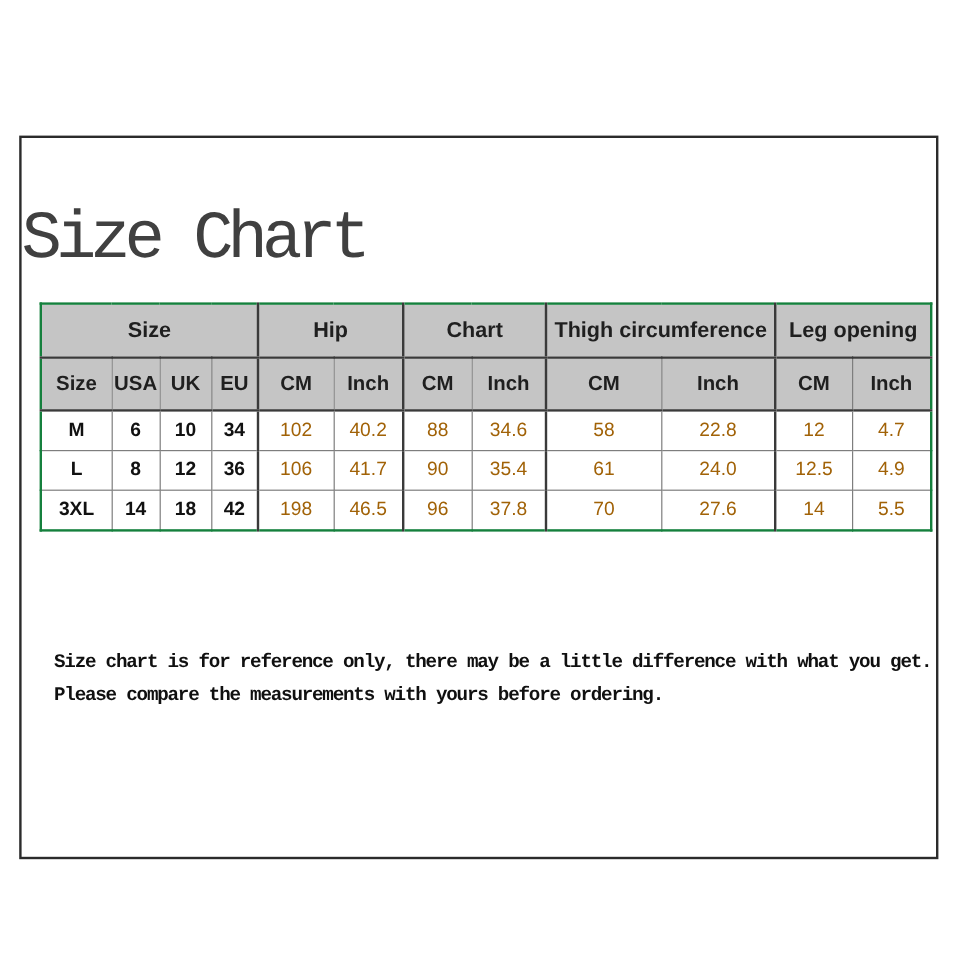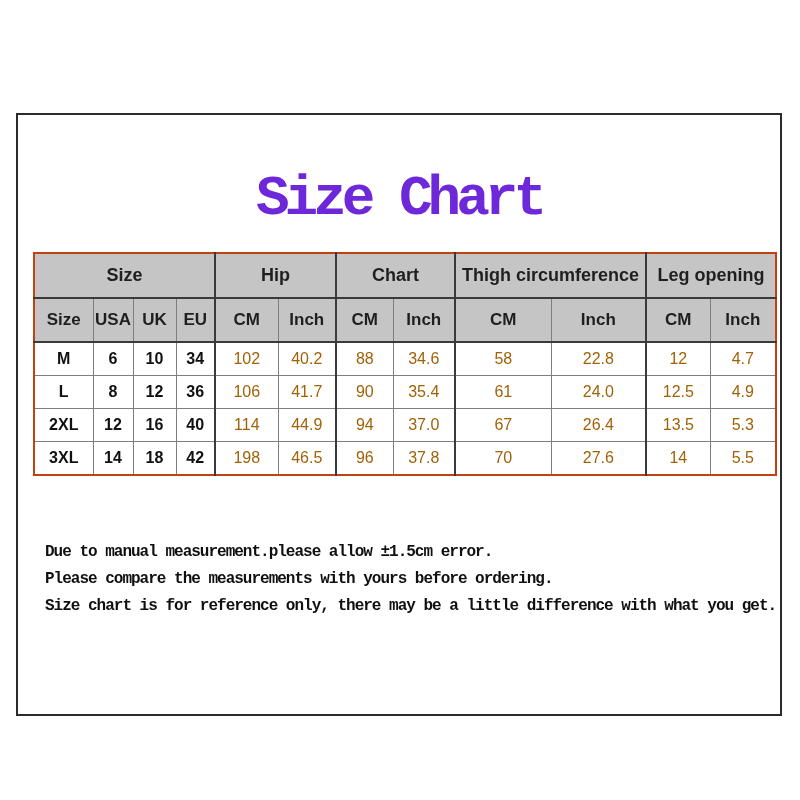--- a/index.html
+++ b/index.html
@@ -29,13 +29,13 @@
     top: 56px;
     left: 0;
     width: 100%;
-    text-align: center;
+    text-align: left;
     font-family: "Liberation Mono", monospace;
-    font-weight: bold;
+    font-weight: normal;
     font-size: 56px;
     line-height: 1;
     letter-spacing: -5px;
-    color: #6d28d9;
+    color: #404040;
     white-space: nowrap;
   }
   table.size-table {

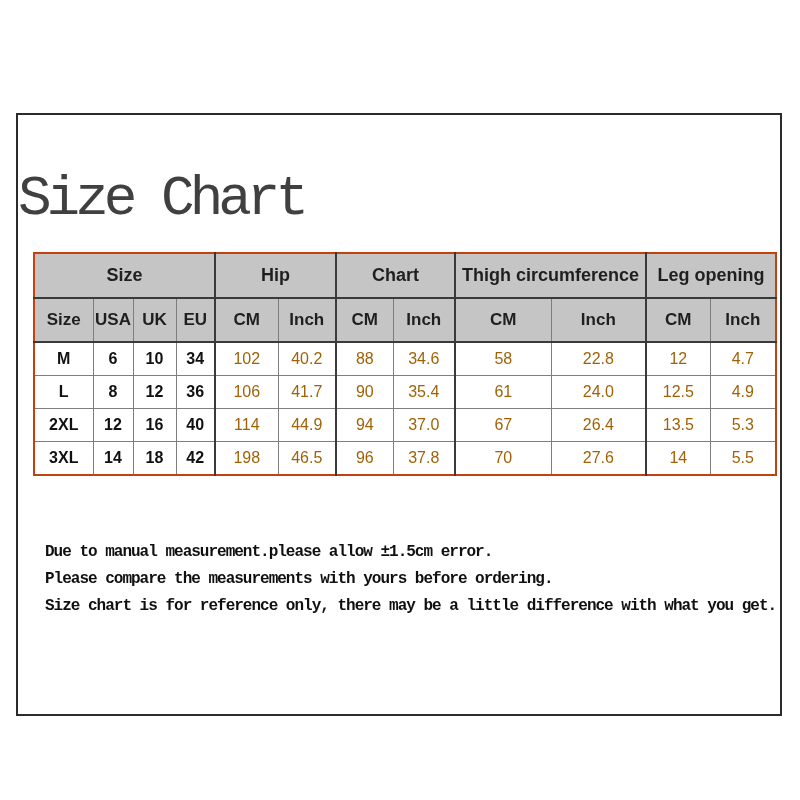--- a/index.html
+++ b/index.html
@@ -45,7 +45,7 @@
     width: 742px;
     border-collapse: collapse;
     table-layout: fixed;
-    border: 2px solid #c2410c;
+    border: 2px solid #15803d;
   }
   .size-table th, .size-table td {
     border: 1px solid #7e7e7e;

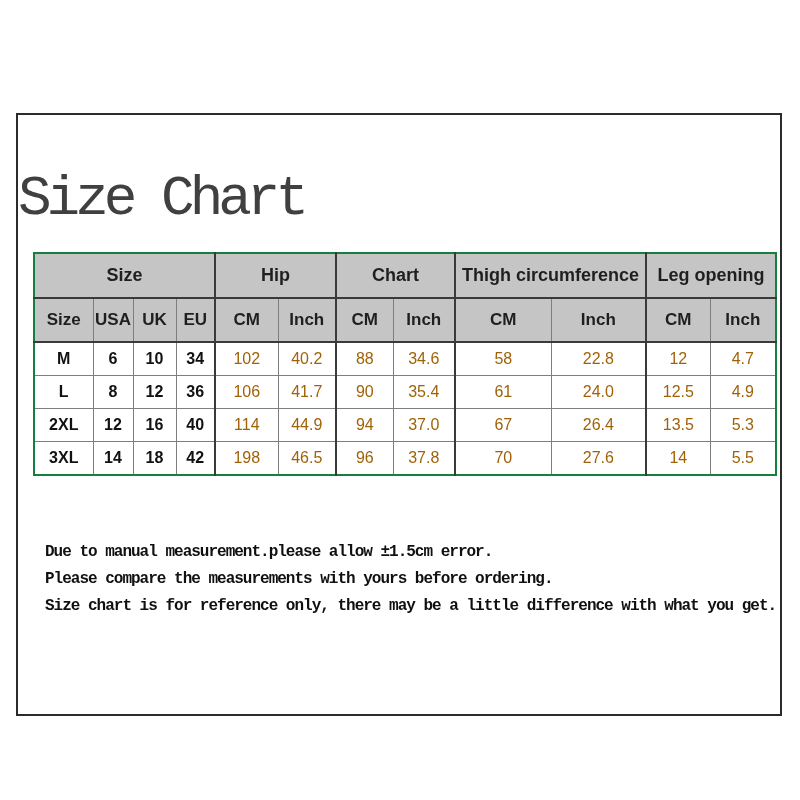--- a/index.html
+++ b/index.html
@@ -170,20 +170,6 @@
           <td>4.9</td>
         </tr>
         <tr>
-          <td class="bold">2XL</td>
-          <td class="bold">12</td>
-          <td class="bold">16</td>
-          <td class="bold">40</td>
-          <td class="grp-edge">114</td>
-          <td>44.9</td>
-          <td class="grp-edge">94</td>
-          <td>37.0</td>
-          <td class="grp-edge">67</td>
-          <td>26.4</td>
-          <td class="grp-edge">13.5</td>
-          <td>5.3</td>
-        </tr>
-        <tr>
           <td class="bold">3XL</td>
           <td class="bold">14</td>
           <td class="bold">18</td>

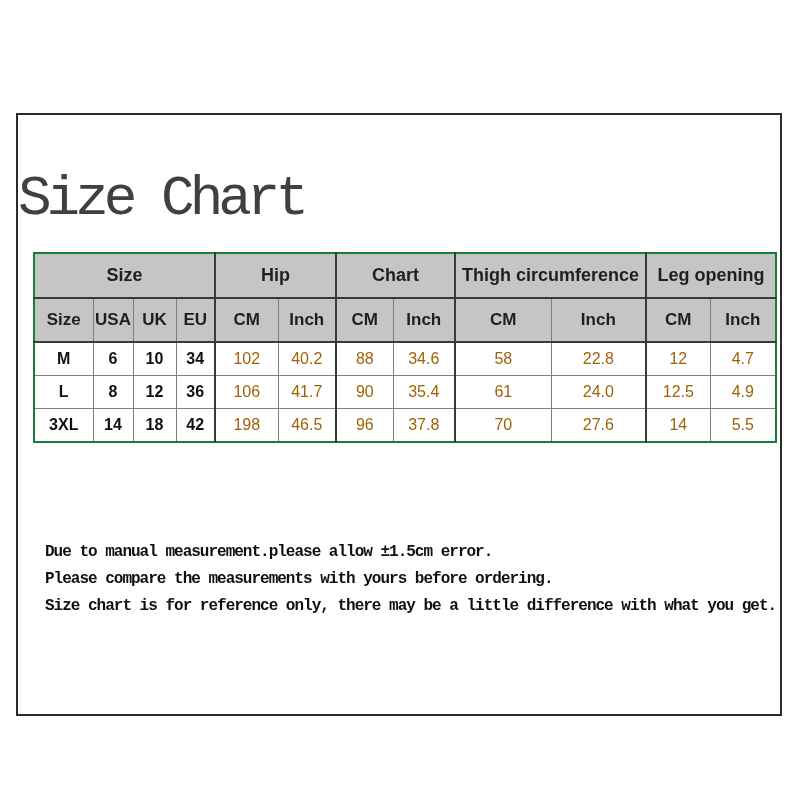--- a/index.html
+++ b/index.html
@@ -187,7 +187,6 @@
   </table>
 
   <div class="notes">
-    <div class="note-line">Due to manual measurement.please allow ±1.5cm error.</div>
     <div class="note-line">Please compare the measurements with yours before ordering.</div>
     <div class="note-line">Size chart is for reference only, there may be a little difference with what you get.</div>
   </div>

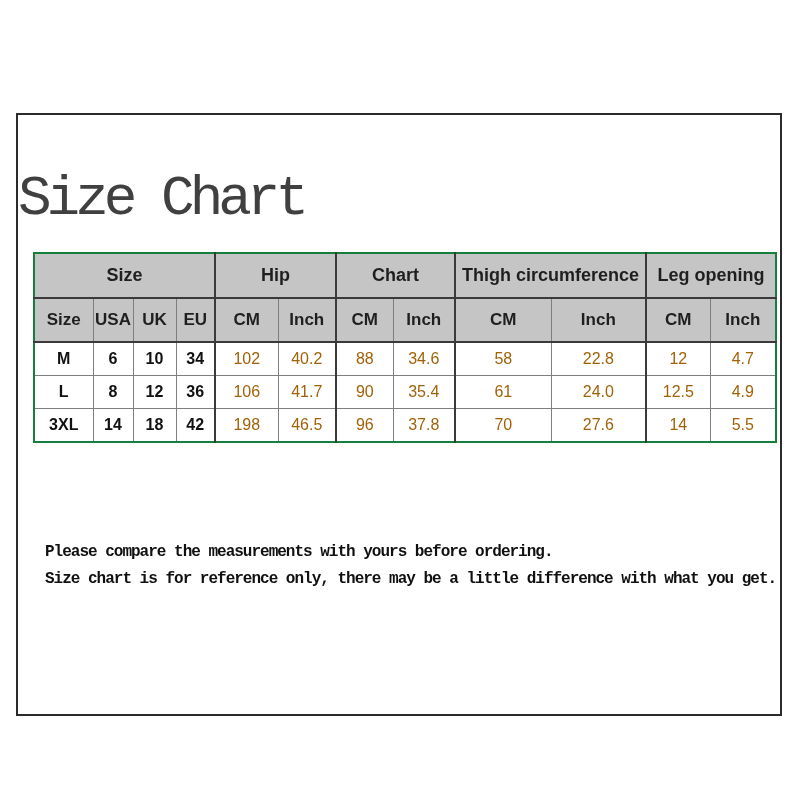--- a/index.html
+++ b/index.html
@@ -187,8 +187,8 @@
   </table>
 
   <div class="notes">
+    <div class="note-line">Size chart is for reference only, there may be a little difference with what you get.</div>
     <div class="note-line">Please compare the measurements with yours before ordering.</div>
-    <div class="note-line">Size chart is for reference only, there may be a little difference with what you get.</div>
   </div>
 
 </div>

